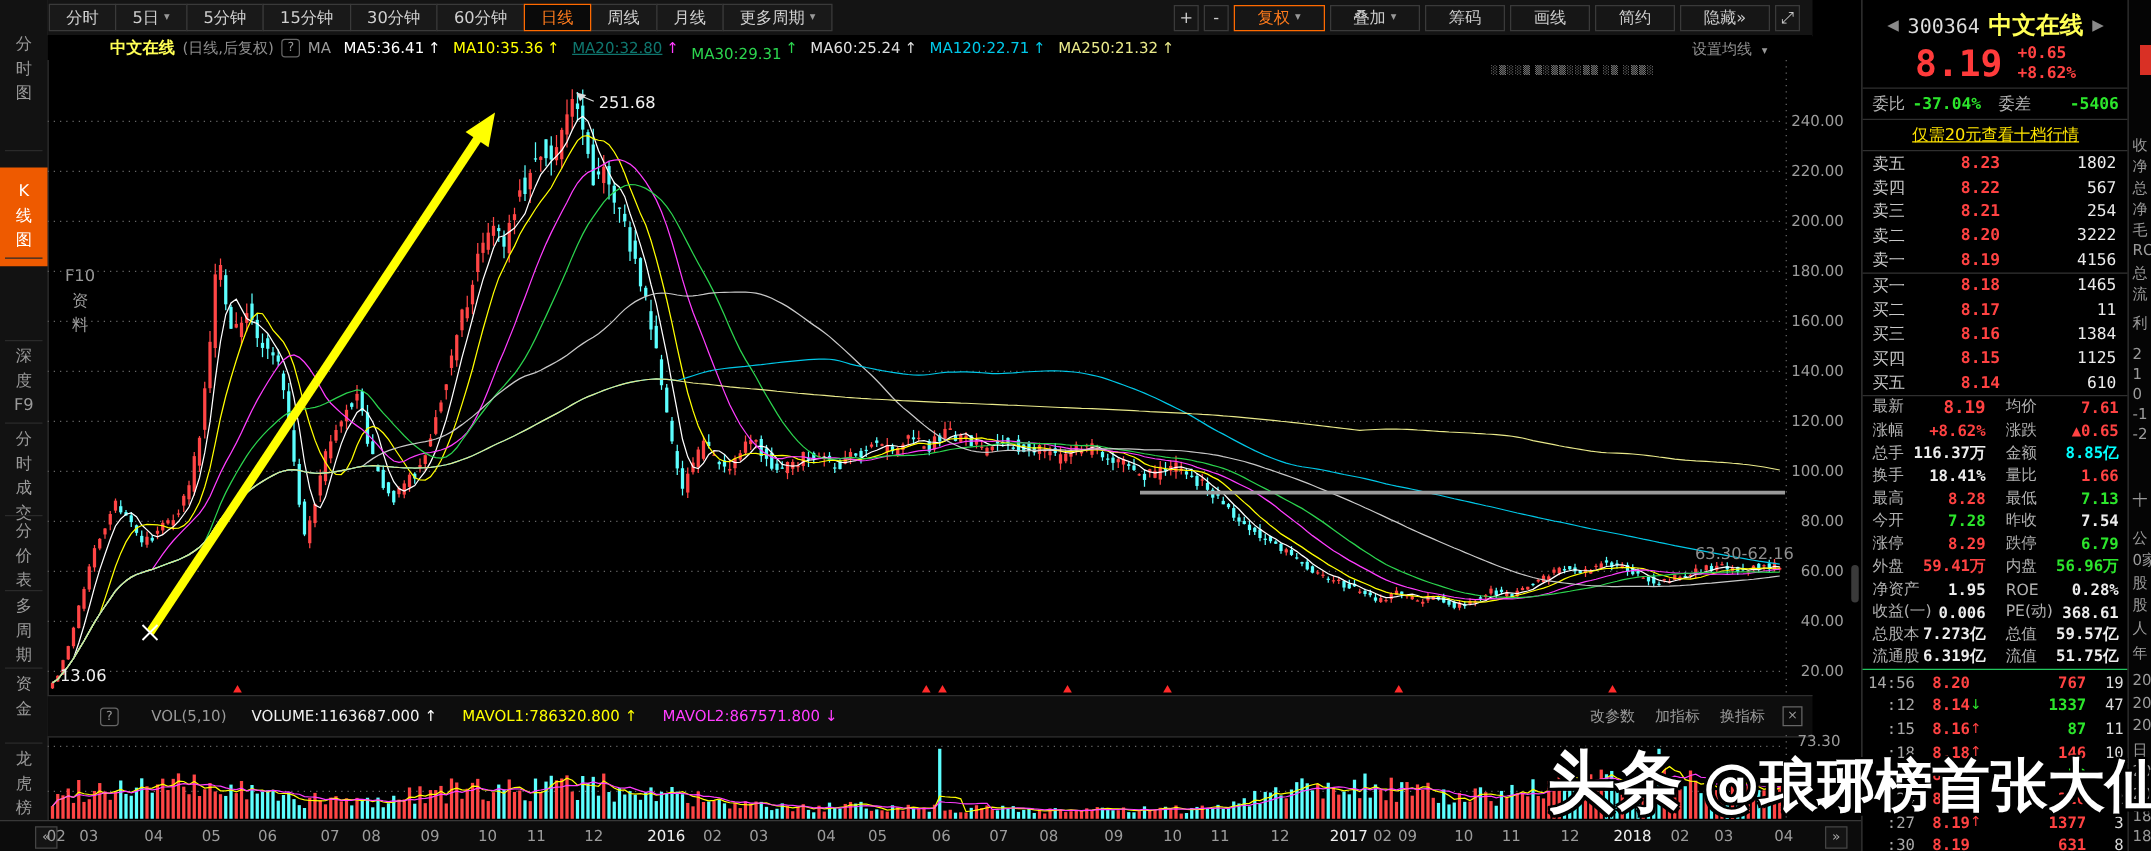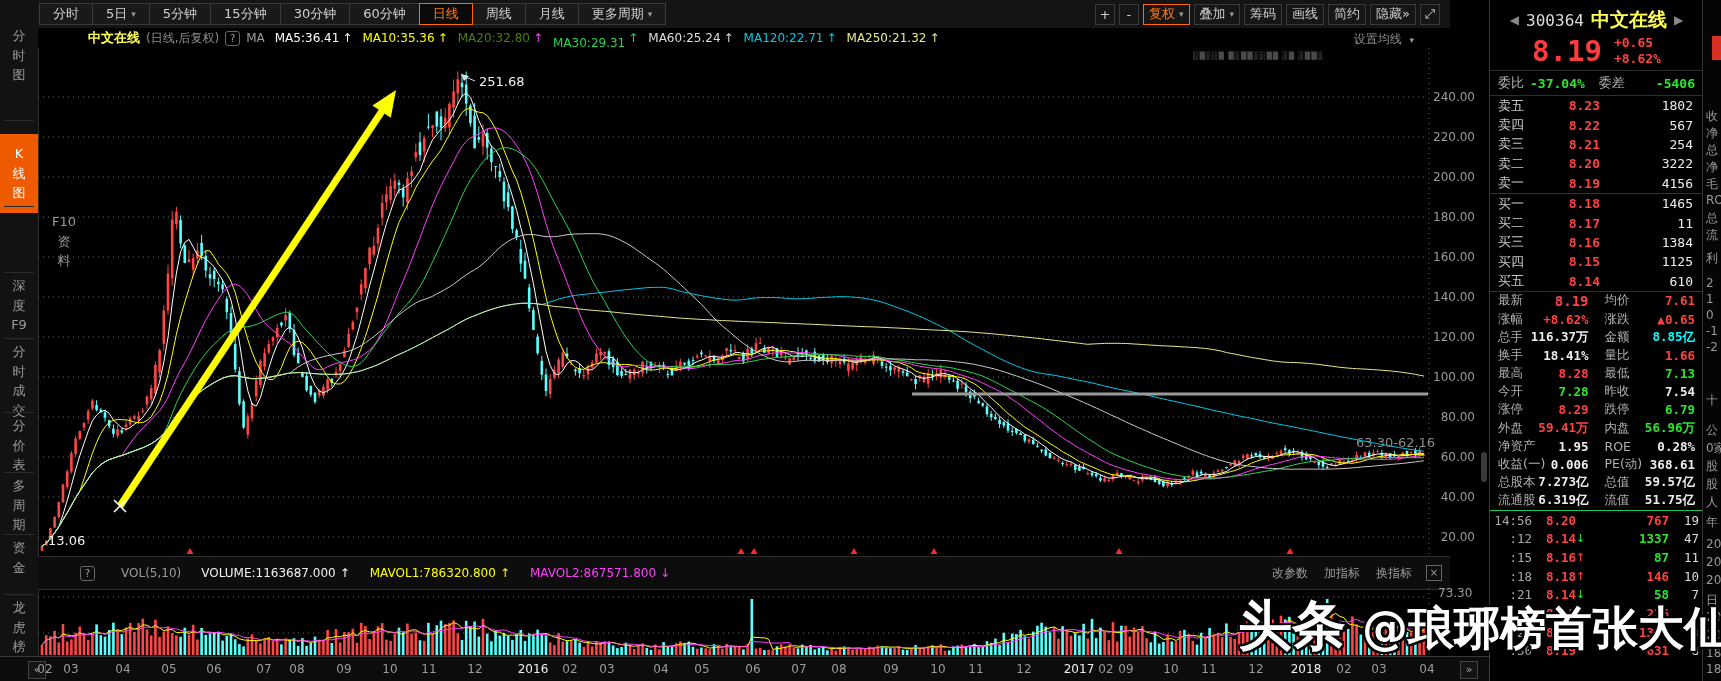--- a/index.html
+++ b/index.html
@@ -22,7 +22,7 @@
   .tab.active{border:1px solid #ff6a00;color:#ff7b1c;background:#0a0a0a;z-index:2;}
   .caret{font-size:9px;color:#999;margin-left:4px;}
   .tb-controls{margin-left:auto;display:flex;align-items:center;padding-right:10px;}
-  .ctl{display:inline-flex;align-items:center;height:19px;padding:0 5px;border:1px solid #3a3a3a;
+  .ctl{display:inline-flex;align-items:center;height:19px;padding:0 18px;border:1px solid #3a3a3a;
        margin-left:4px;color:#ccc;font-size:13px;cursor:pointer;background:#161616;}
   .ctl.sq{width:18px;justify-content:center;padding:0;}
   .ctl.active{border-color:#ff6a00;color:#ff7b1c;}

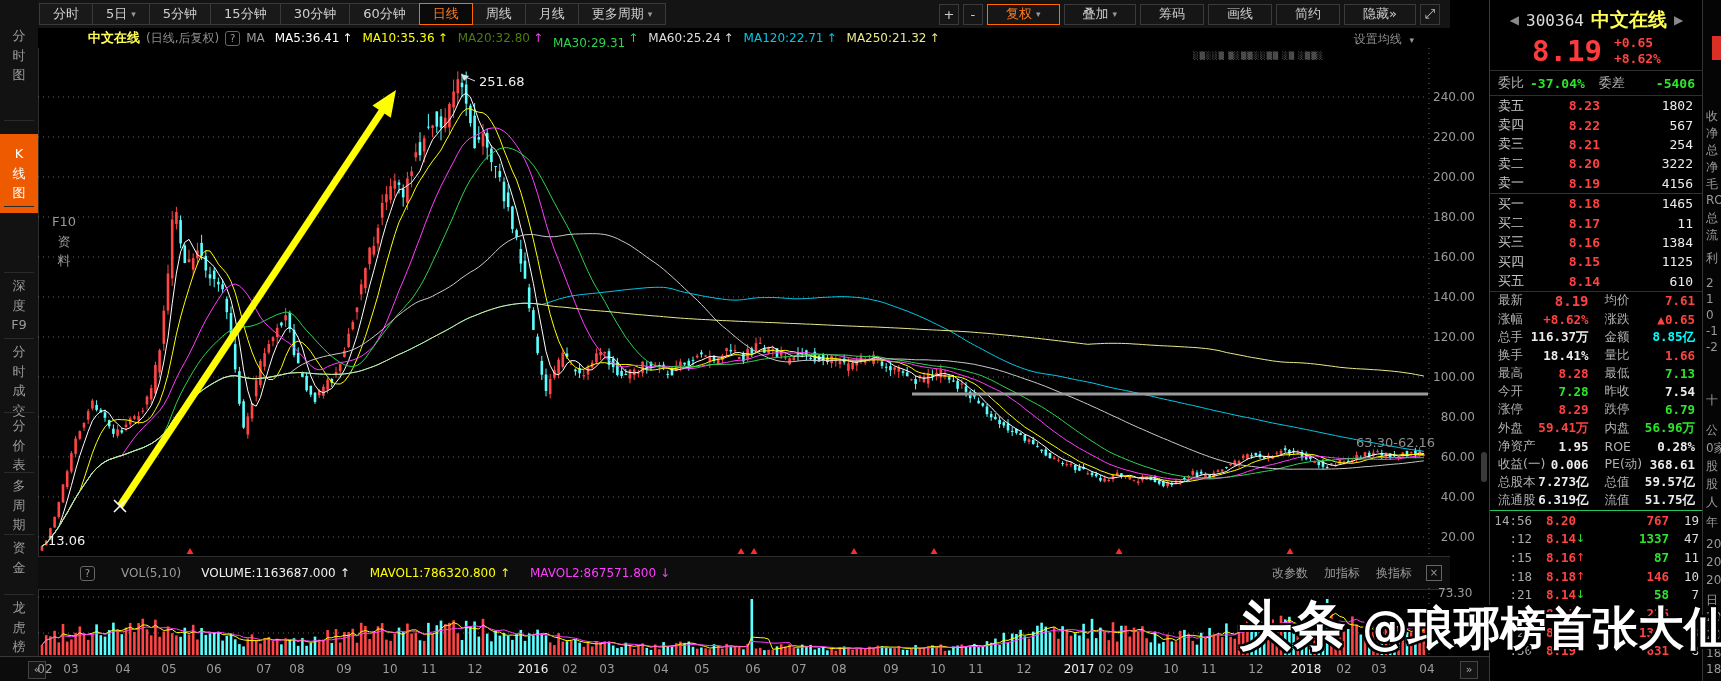--- a/index.html
+++ b/index.html
@@ -186,7 +186,7 @@
         <span style="color: rgb(255, 255, 255); margin-left: 3px;">↑</span>
         <span class="ma-seg" style="color: rgb(255, 255, 0);">MA10:35.36</span>
         <span style="color: rgb(255, 255, 0); margin-left: 3px;">↑</span>
-        <span class="ma-seg" style="color: #4d7c0f;">MA20:32.80</span>
+        <span class="ma-seg" style="color: #0f766e; text-decoration: underline;">MA20:32.80</span>
         <span style="color: rgb(255, 61, 255); margin-left: 3px;">↑</span>
         <span class="ma-seg" style="color: rgb(43, 212, 78); margin-top: 10px;">MA30:29.31</span>
         <span style="color: rgb(43, 212, 78); margin-left: 3px;">↑</span>

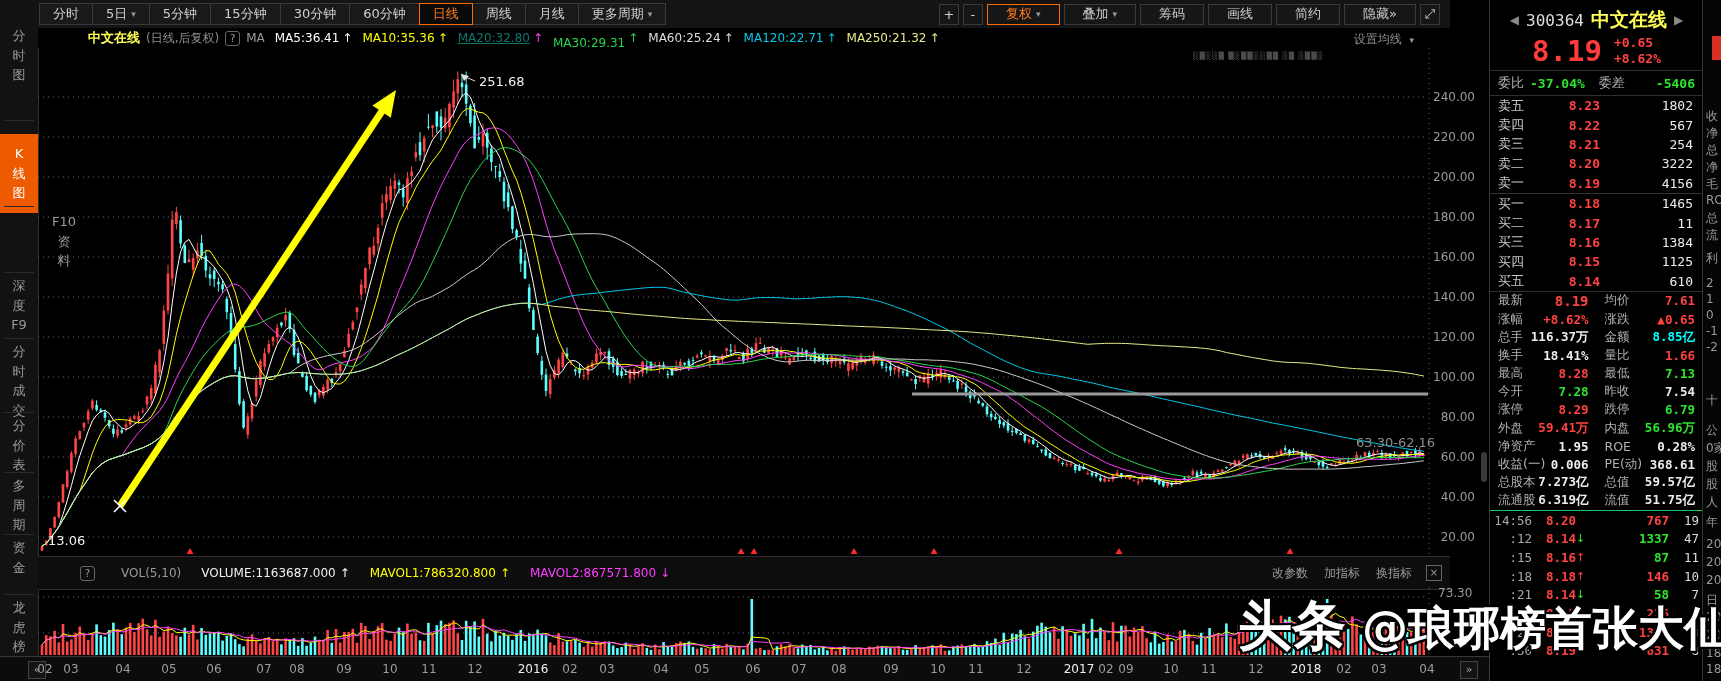--- a/index.html
+++ b/index.html
@@ -1349,6 +1349,9 @@
       <span class="lbl" style="margin-left:14px;">委差</span>
       <span class="val c-green mono" style="margin-left:auto;">-5406</span>
     </div>
+    <div class="rp-promo">
+      <span>仅需20元查看十档行情</span>
+    </div>
     <div id="order-book">
         <div class="bk">
           <span class="lb">卖五</span>

